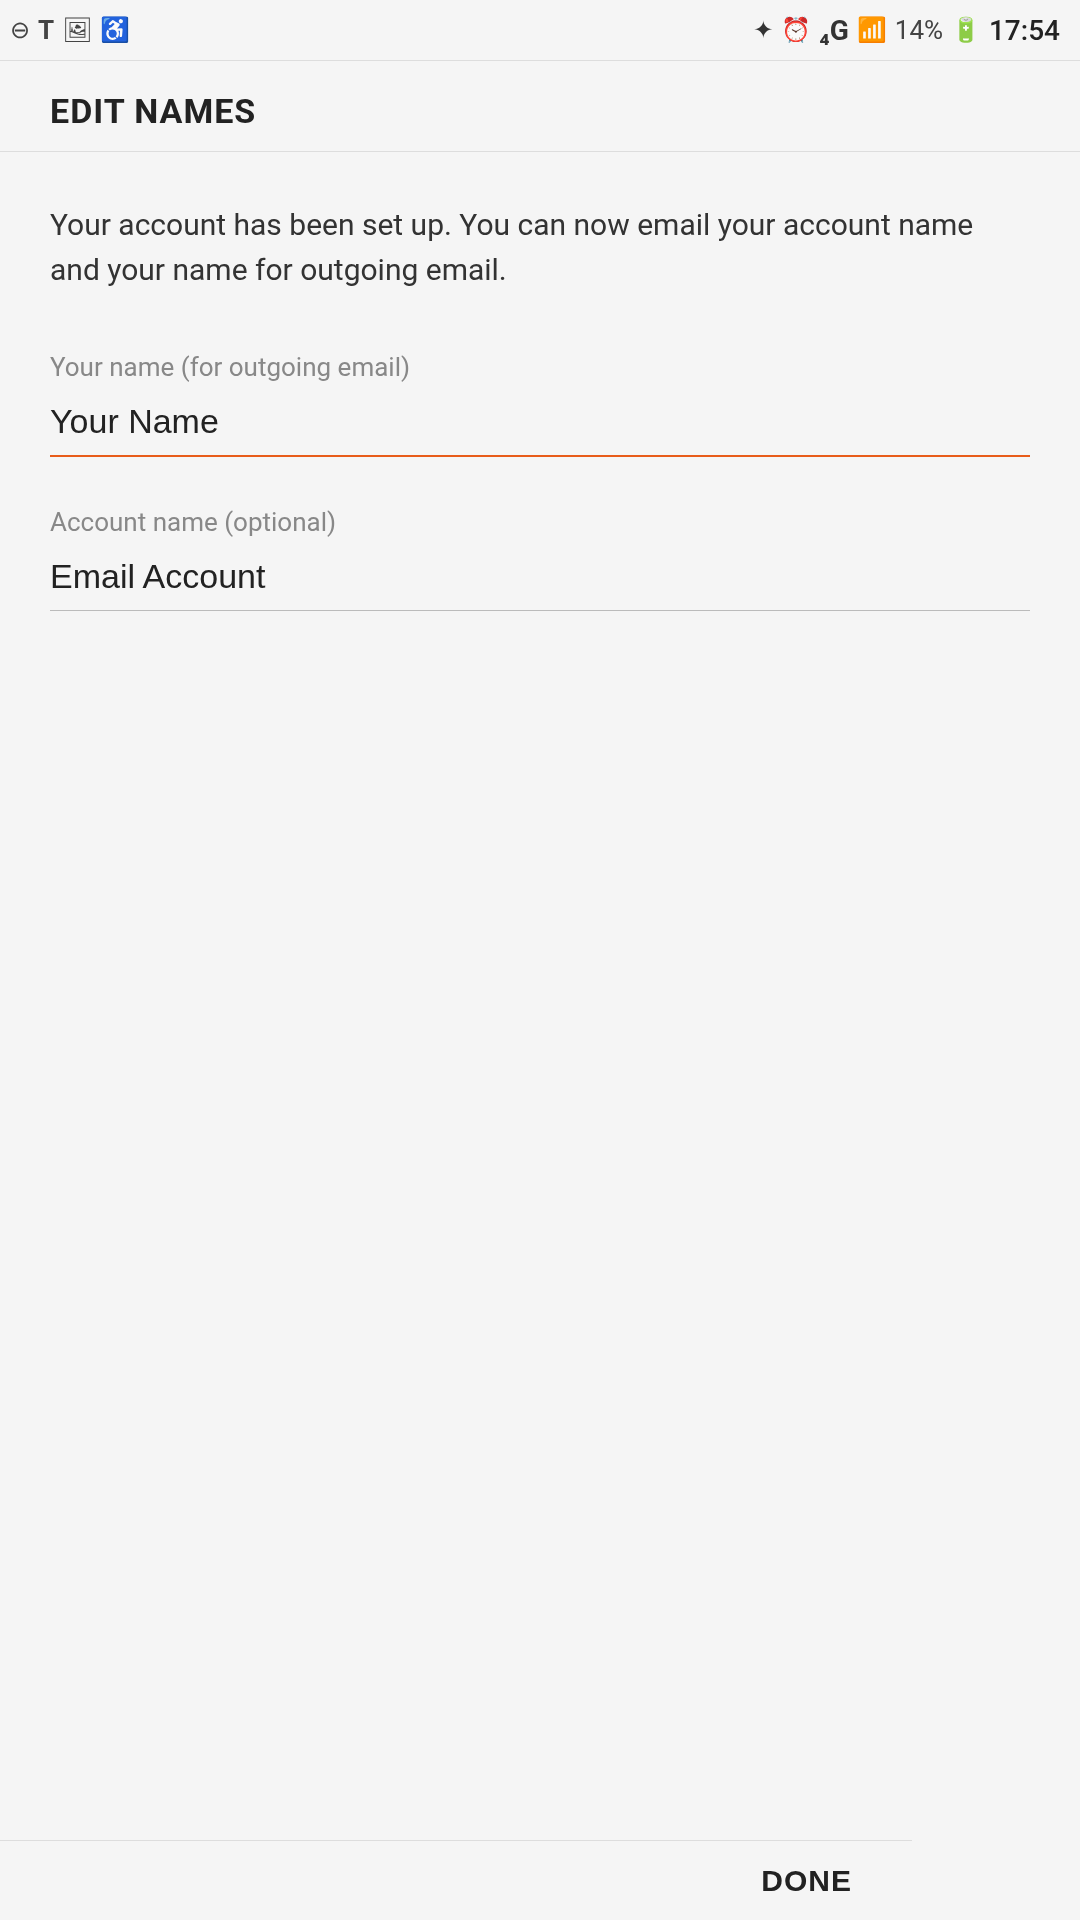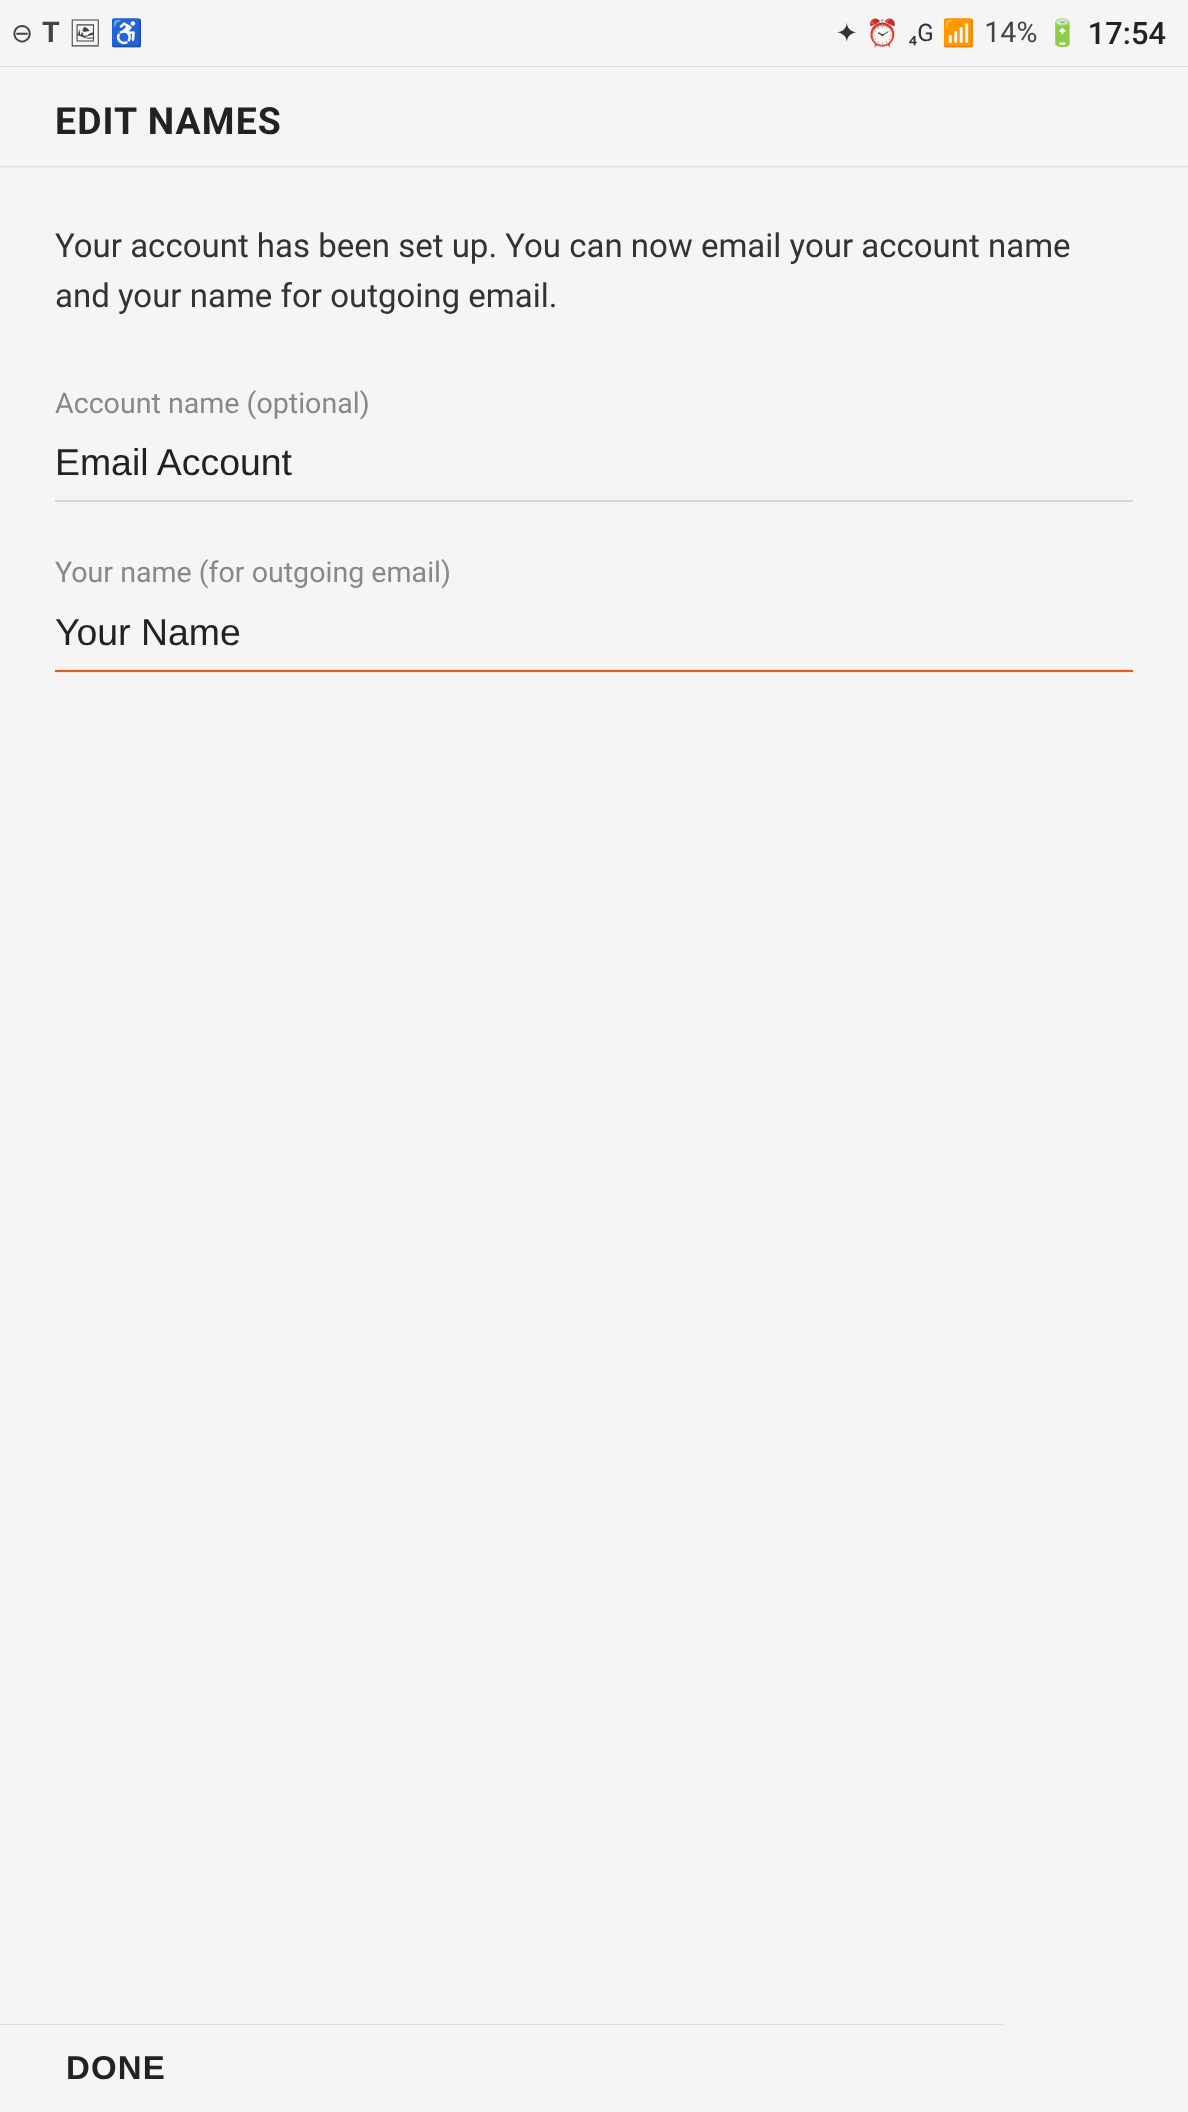--- a/index.html
+++ b/index.html
@@ -169,7 +169,7 @@
   <div class="status-bar-right">
     <span style="font-size:24px;">✦</span>
     <span style="font-size:24px;">⏰</span>
-    <span style="font-size:22px; font-weight:normal;">₄G</span>
+    <span style="font-size:28px; font-weight:bold;">₄G</span>
     <span style="font-size:24px;">📶</span>
     <span style="font-size:26px; color:#444;">14%</span>
     <span style="font-size:24px;">🔋</span>

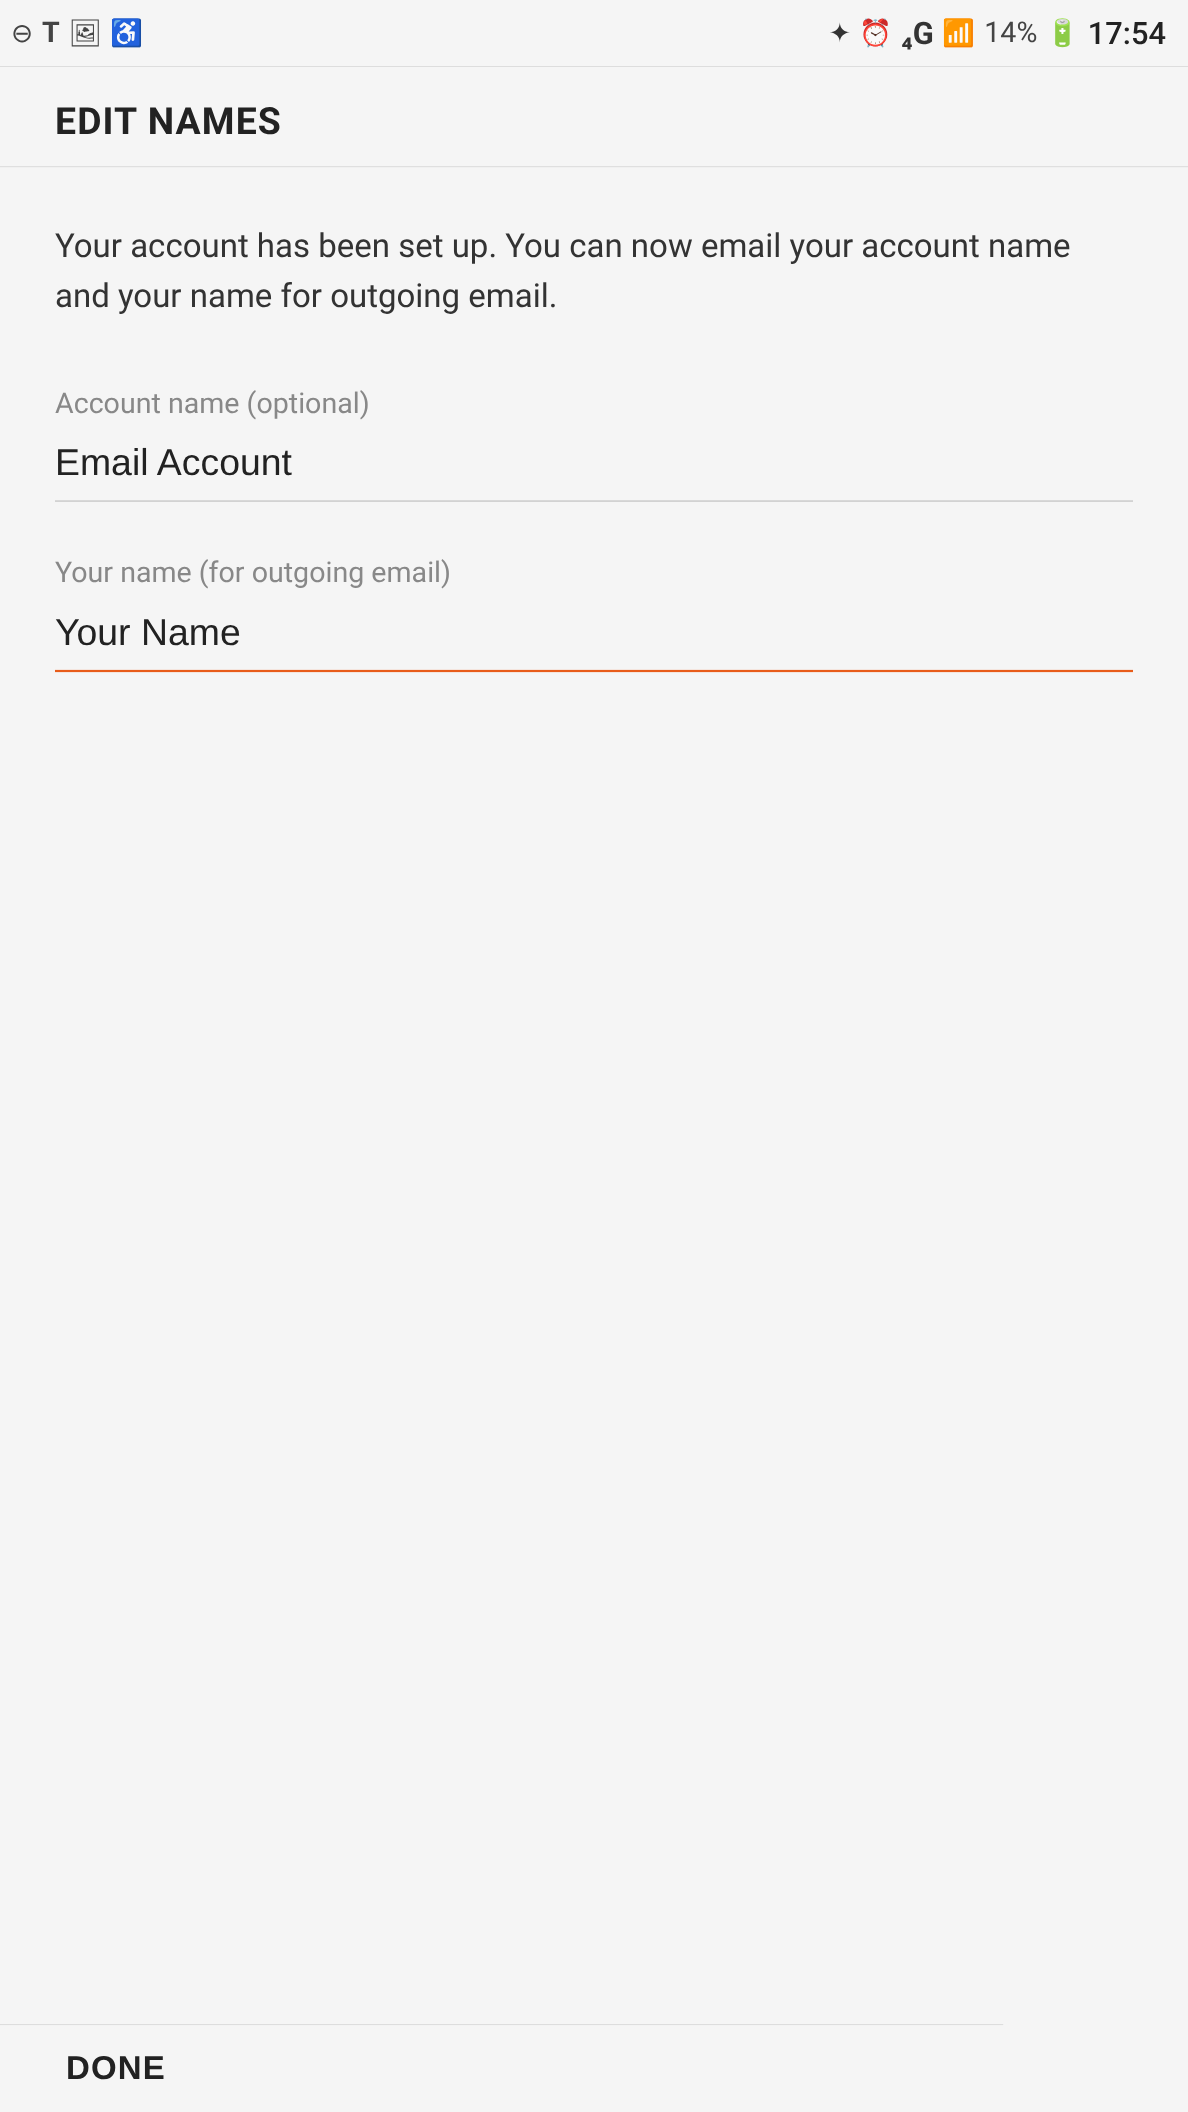--- a/index.html
+++ b/index.html
@@ -190,17 +190,17 @@
   <p class="description-text">Your account has been set up. You can now email your account name and your name for outgoing email.</p>
 
   <div class="form-field">
-    <label class="field-label">Account name (optional)</label>
-    <input type="text" class="field-value" value="Email Account" style="">
-  </div>
-
-  <div class="form-field">
     <label class="field-label">Your name (for outgoing email)</label>
     <div style="position: relative;">
       <input type="text" class="field-value active" value="Your Name" autofocus="" style="">
     </div>
   </div>
 
+  <div class="form-field">
+    <label class="field-label">Account name (optional)</label>
+    <input type="text" class="field-value" value="Email Account" style="">
+  </div>
+
 </div>
 
 <div class="bottom-bar">

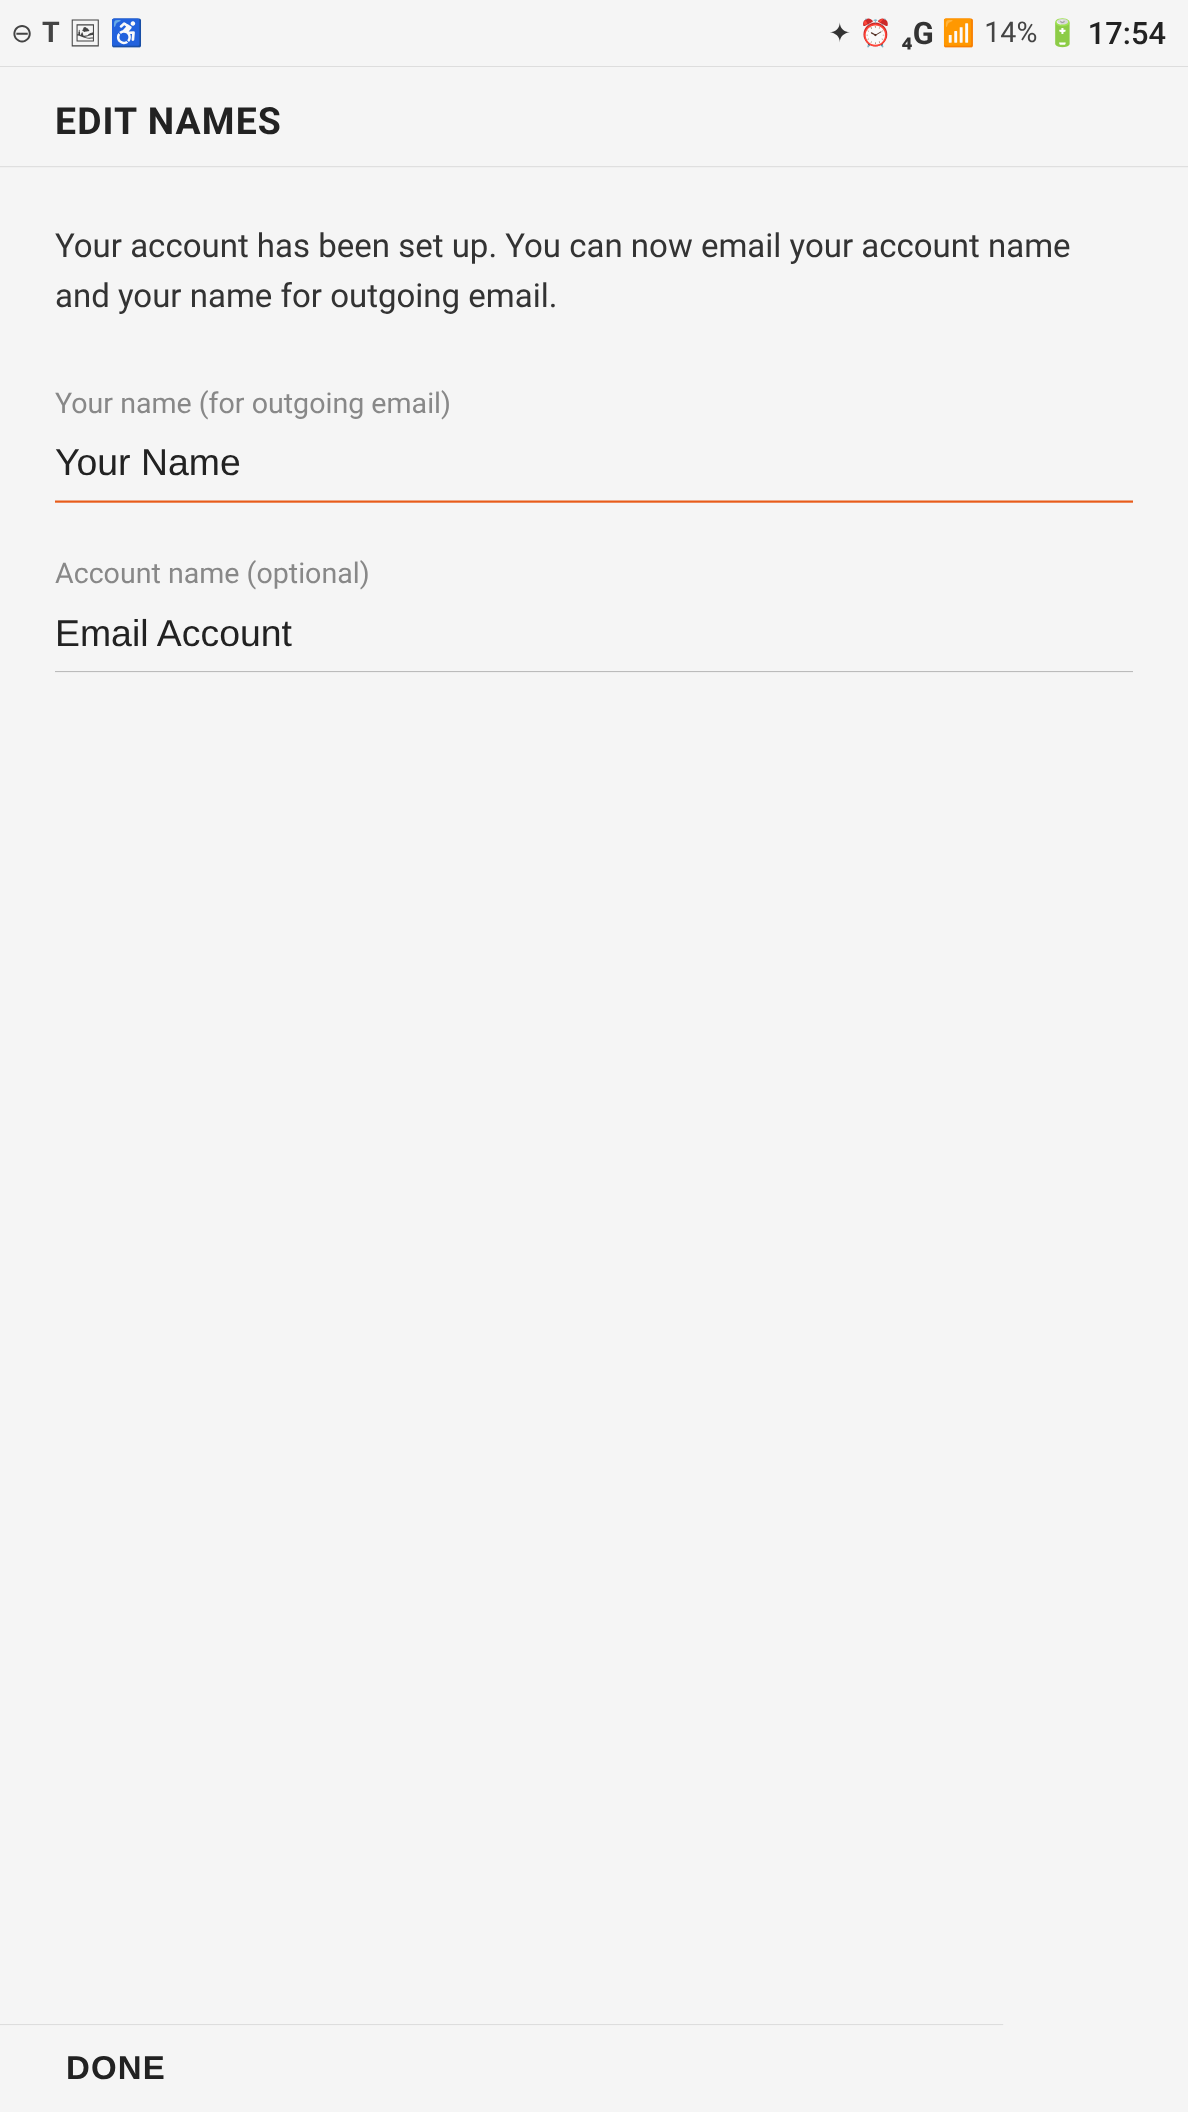--- a/index.html
+++ b/index.html
@@ -140,7 +140,7 @@
       border-top: 1px solid #ddd;
       display: flex;
       align-items: center;
-      justify-content: flex-start;
+      justify-content: flex-end;
       padding: 0 40px;
     }
 

